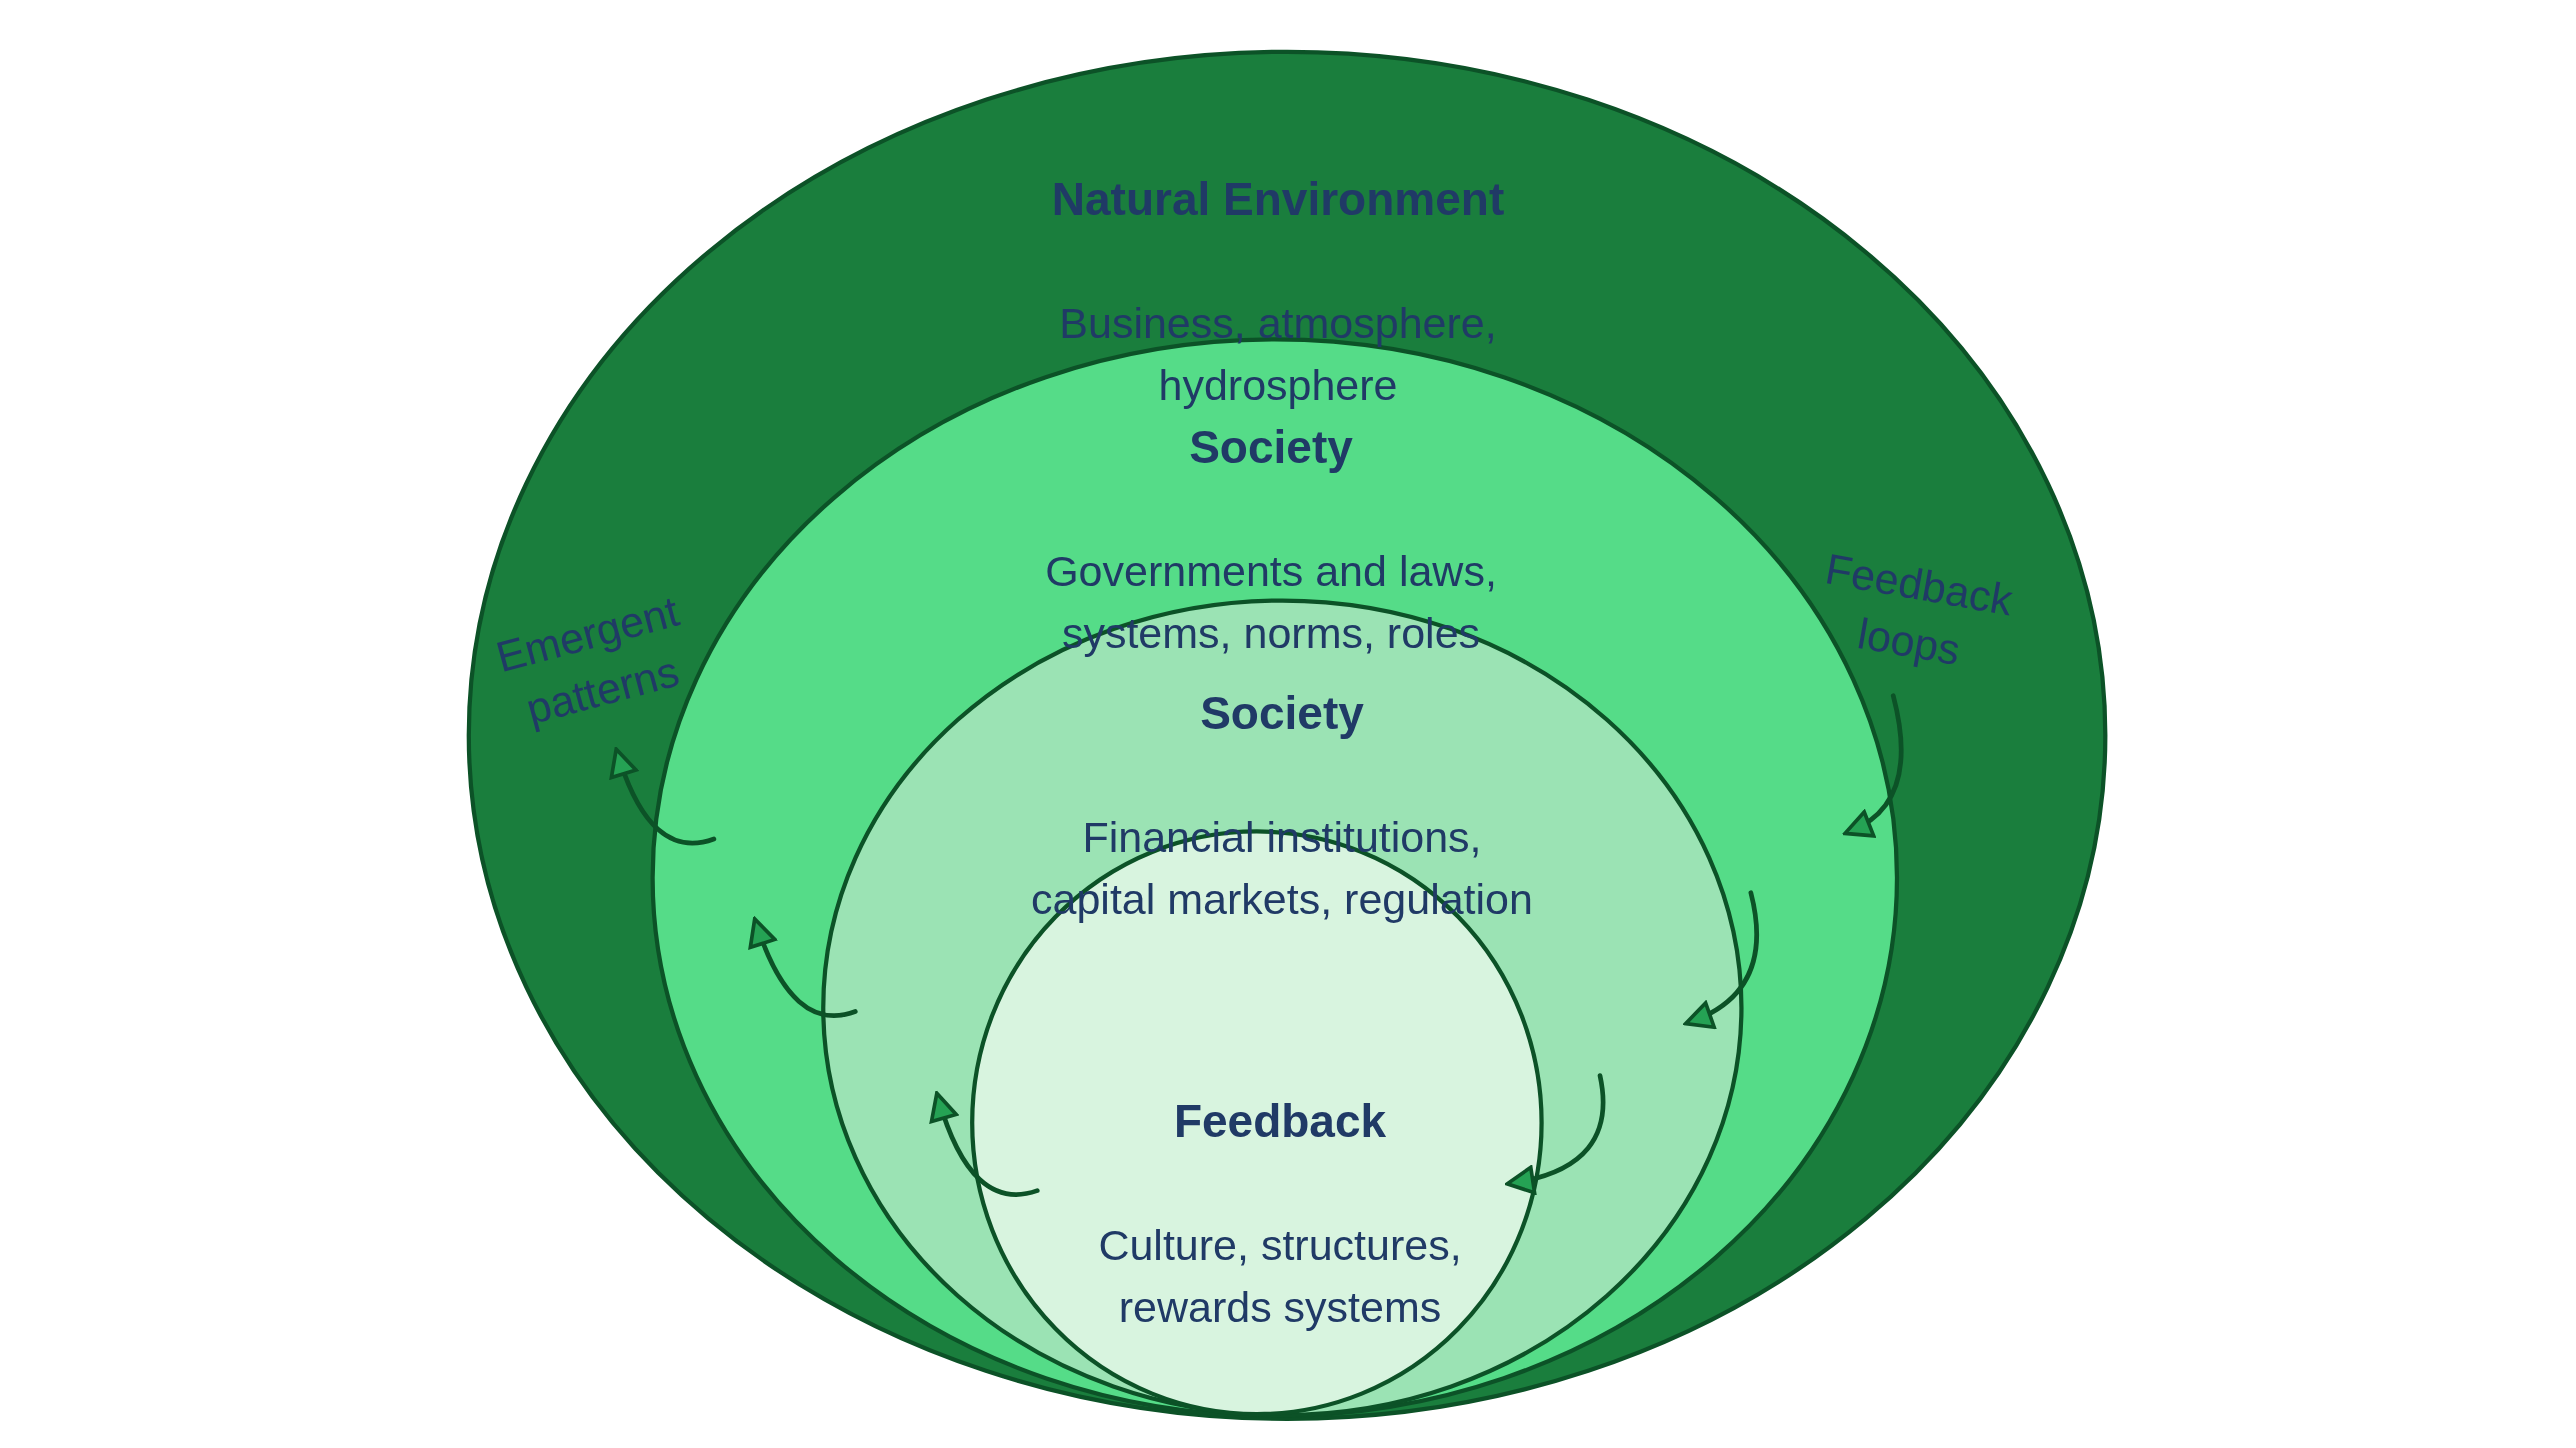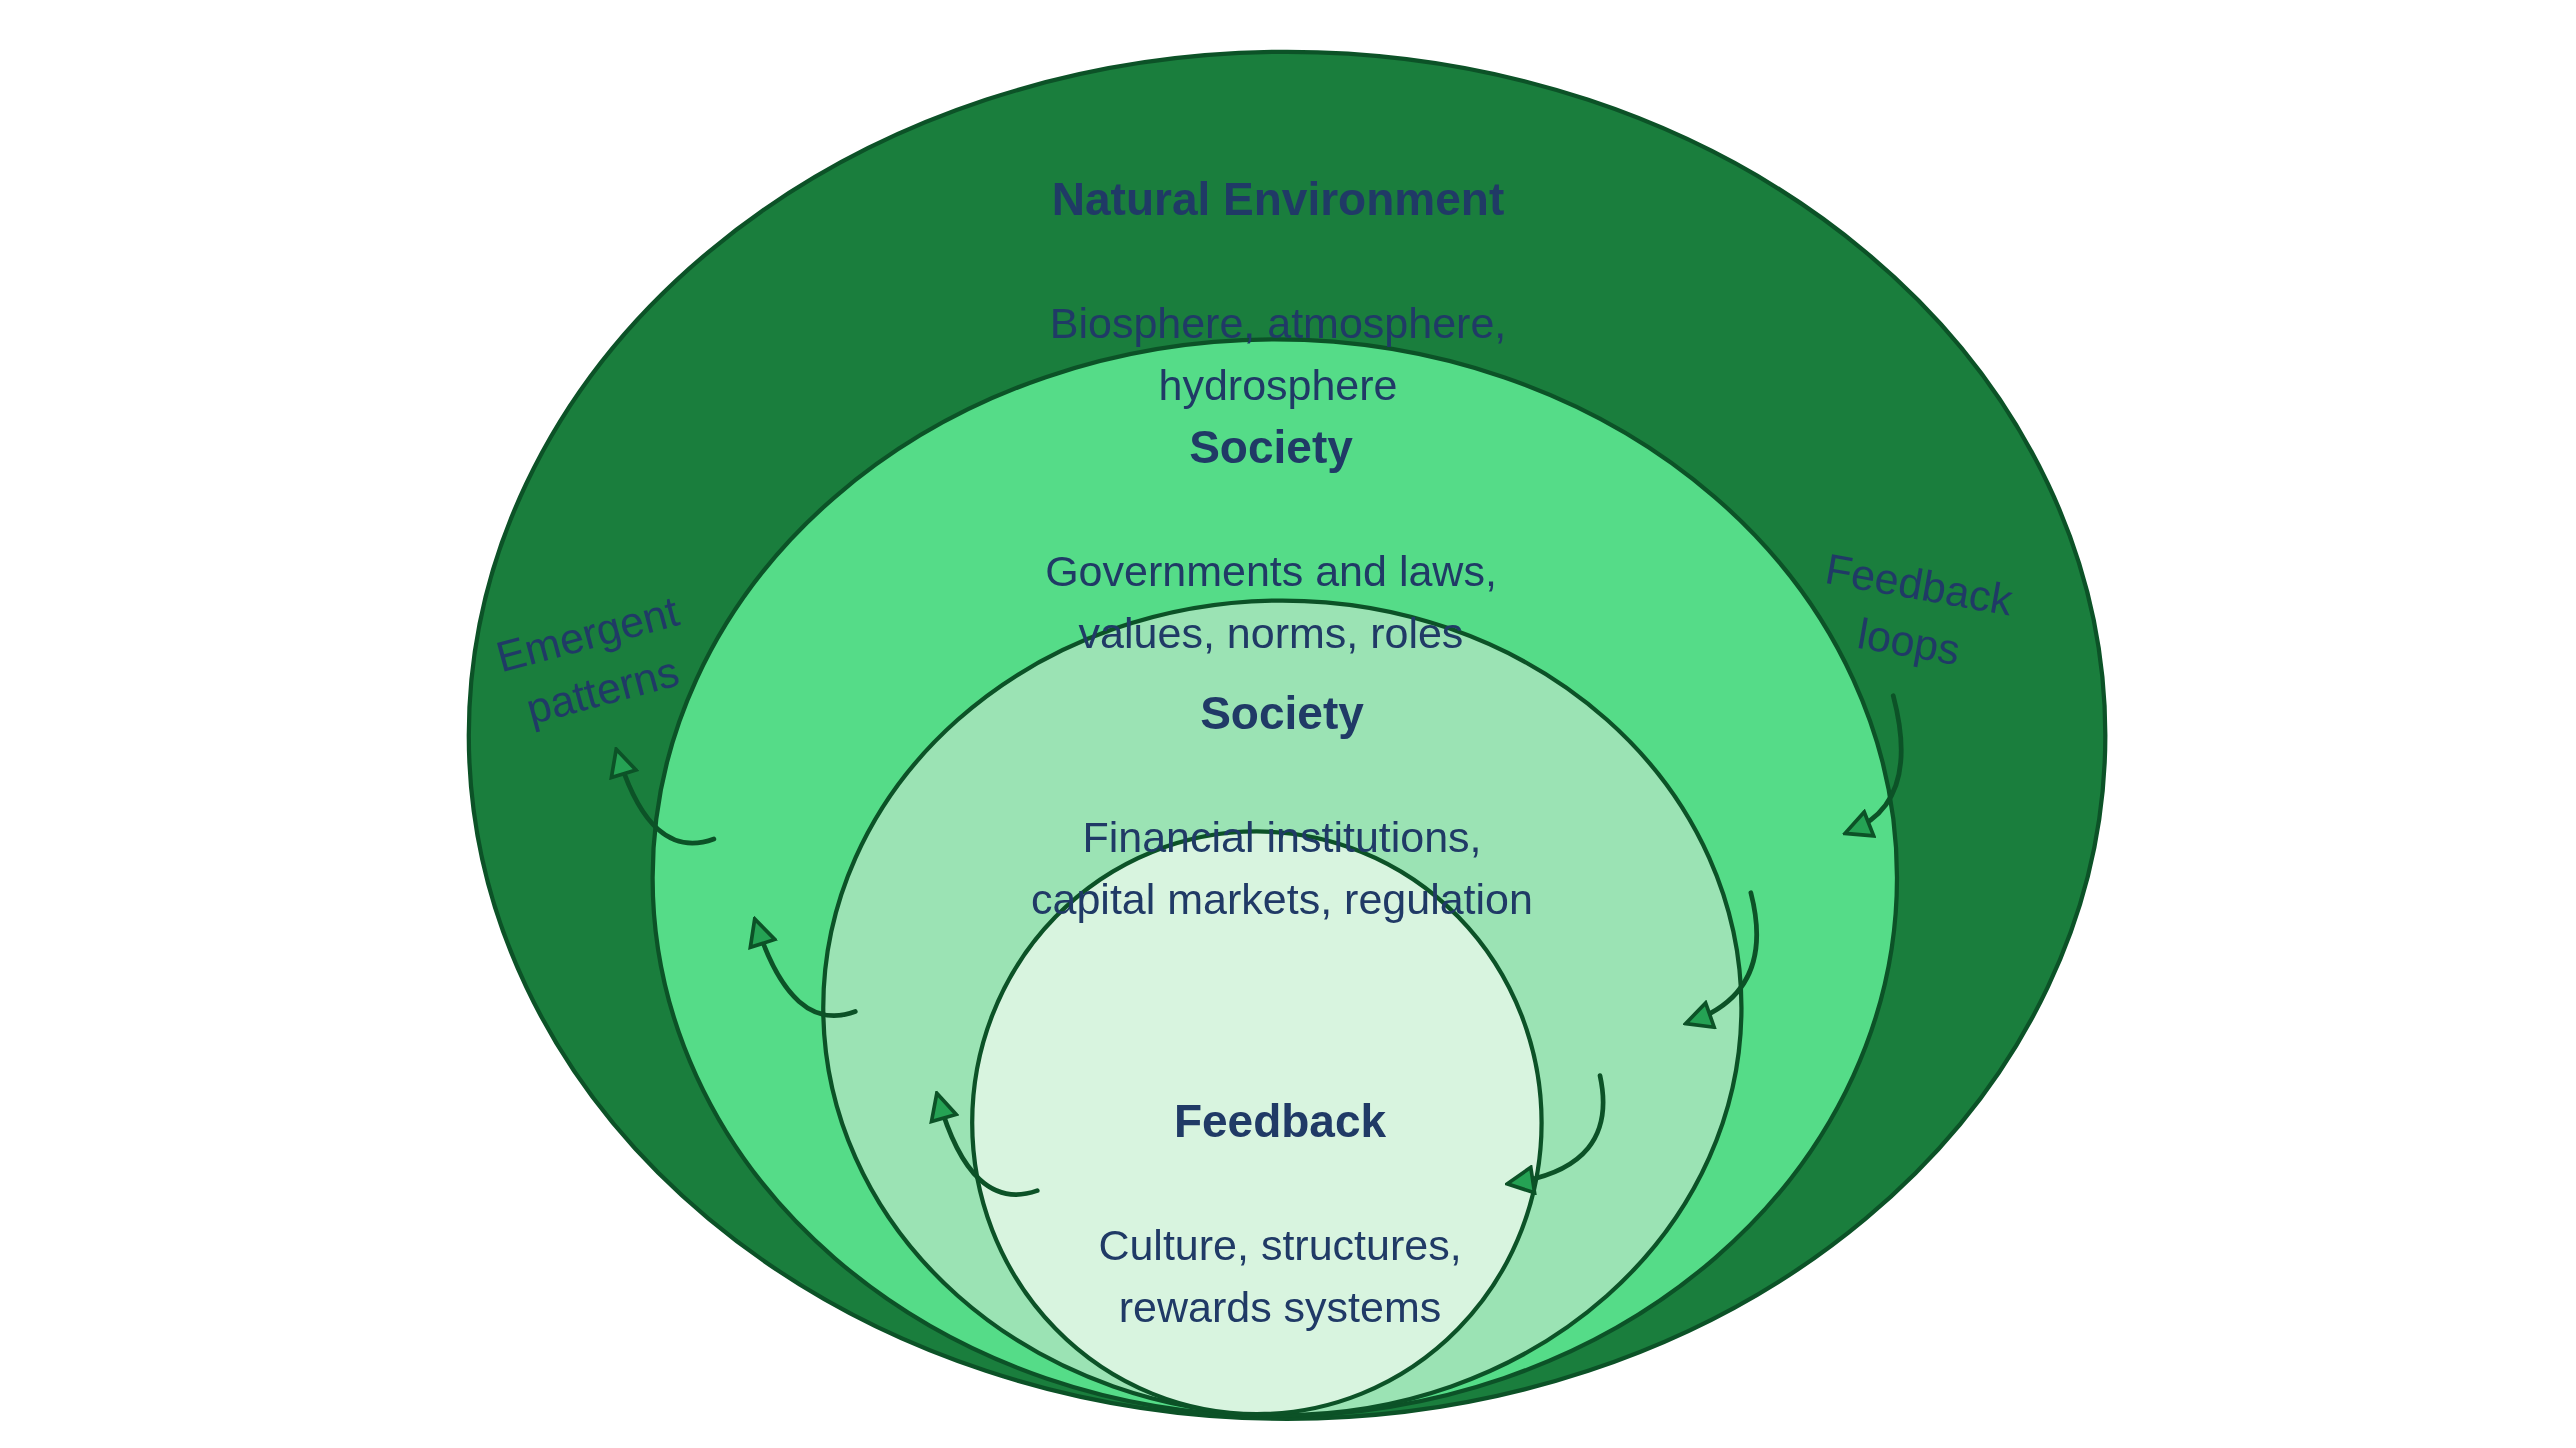--- a/index.html
+++ b/index.html
@@ -93,7 +93,7 @@
 
   <div class="ring-label" style="left:1278px; top:106px">
     <div class="ring-title">Natural Environment</div>
-    <div class="ring-sub">Biosphere, atmosphere,
+    <div class="ring-sub">Business, atmosphere,
 hydrosphere</div>
   </div>
 

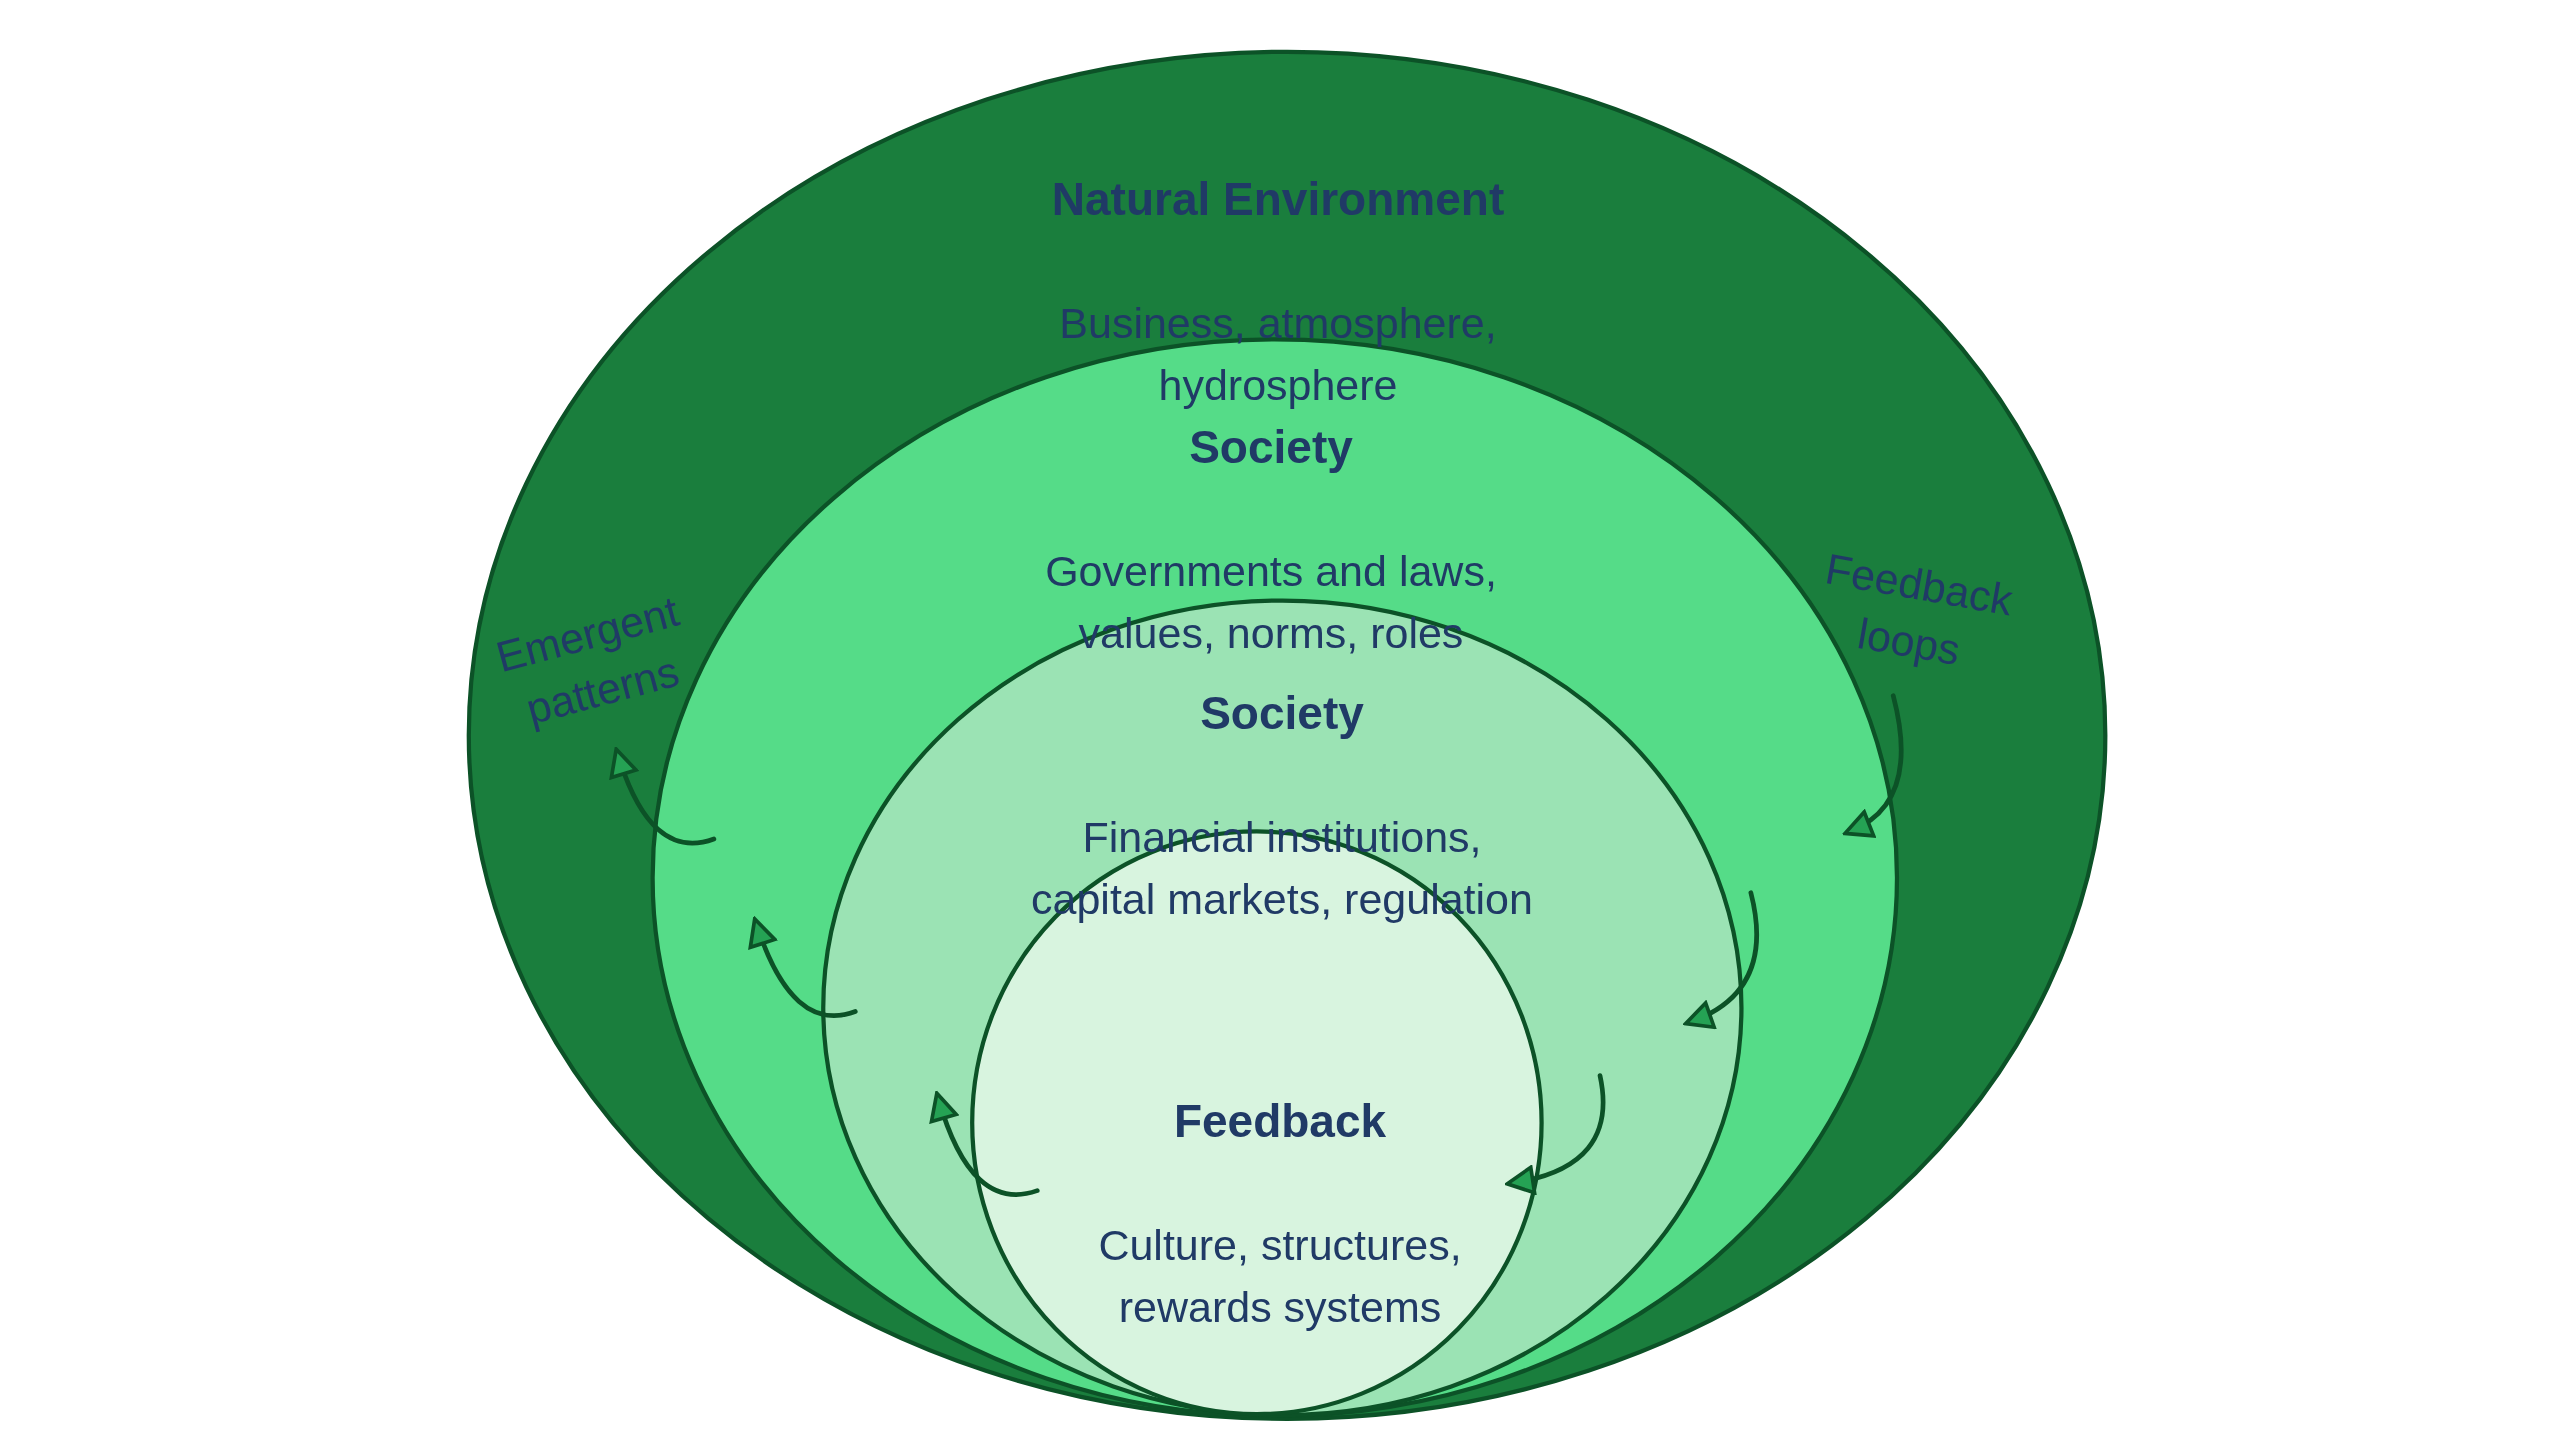--- a/index.html
+++ b/index.html
@@ -100,7 +100,7 @@
   <div class="ring-label" style="left:1271px; top:354px">
     <div class="ring-title">Society</div>
     <div class="ring-sub">Governments and laws,
-values, norms, roles</div>
+systems, norms, roles</div>
   </div>
 
   <div class="ring-label" style="left:1282px; top:620px">

